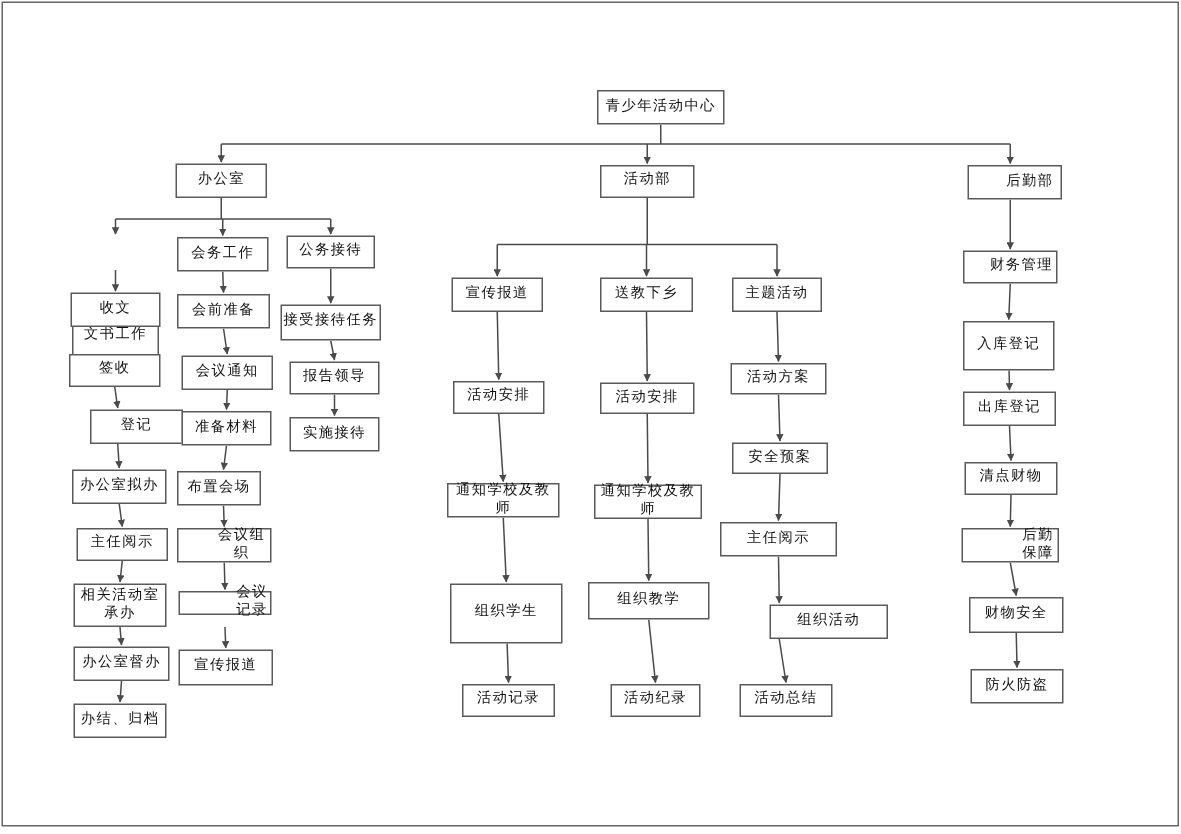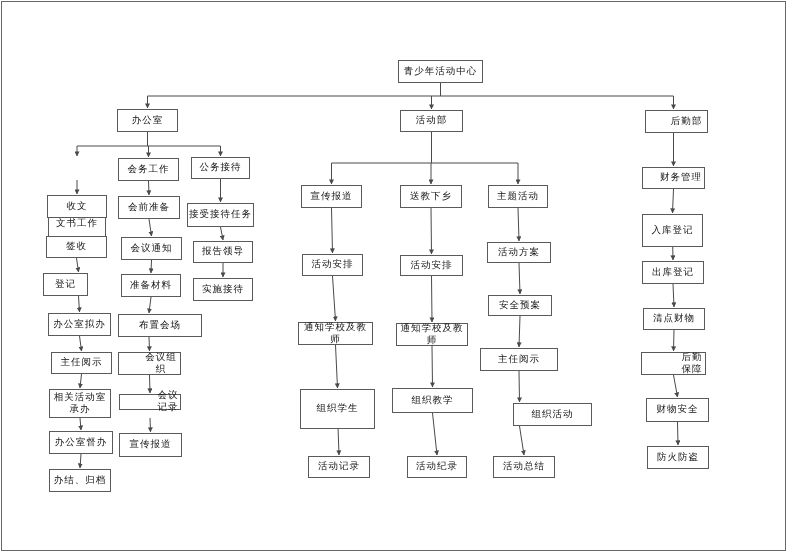--- a/index.html
+++ b/index.html
@@ -124,7 +124,7 @@
       <div class="node" style="left: 48px; top: 157px; width: 58px; height: 38px; margin-top: 48px;">文书工作</div>
       <div class="node" style="left: 47px; top: 195px; width: 60px; height: 23px;">收文</div>
       <div class="node" style="left: 46px; top: 236px; width: 61px; height: 22px;">签收</div>
-      <div class="node" style="left: 43px; top: 273px; width: 45px; height: 23px;">登记</div>
+      <div class="node" style="left: 60px; top: 273px; width: 62px; height: 23px;">登记</div>
       <div class="node" style="left: 48px; top: 313px; width: 63px; height: 23px;">办公室拟办</div>
       <div class="node" style="left: 51px; top: 352px; width: 61px; height: 22px;">主任阅示</div>
       <div class="node" style="left: 49px; top: 389px; width: 62px; height: 29px;">相关活动室

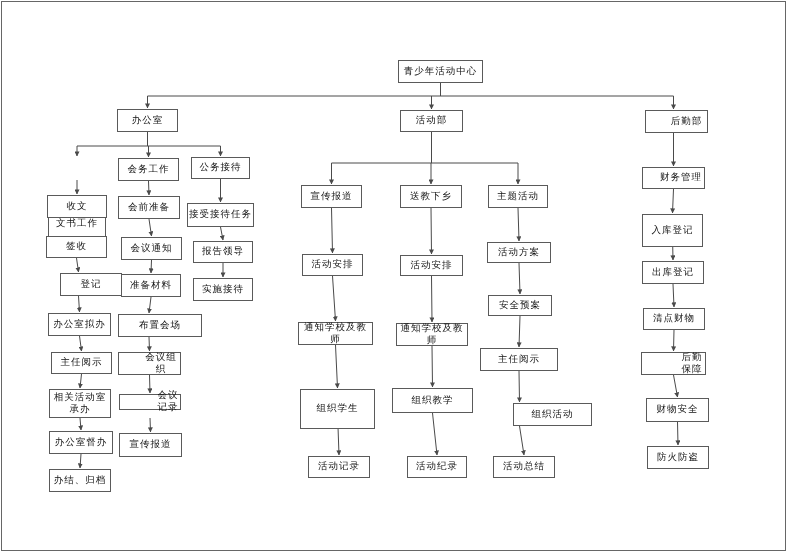--- a/index.html
+++ b/index.html
@@ -135,7 +135,7 @@
       <div class="node" style="left: 118px; top: 196px; width: 62px; height: 23px;">会前准备</div>
       <div class="node" style="left: 121px; top: 237px; width: 61px; height: 23px;">会议通知</div>
       <div class="node" style="left: 121px; top: 274px; width: 60px; height: 23px;">准备材料</div>
-      <div class="node" style="left: 118px; top: 314px; width: 84px; height: 23px;">布置会场</div>
+      <div class="node" style="left: 118px; top: 314px; width: 56px; height: 23px;">布置会场</div>
       <div class="node" style="left: 118px; top: 352px; width: 63px; height: 23px; padding-left: 23px;">会议组织</div>
       <div class="node" style="left: 119px; top: 394px; width: 62px; height: 16px; padding-left: 36px;">会议记录</div>
       <div class="node" style="left: 119px; top: 433px; width: 63px; height: 24px;">宣传报道</div>

